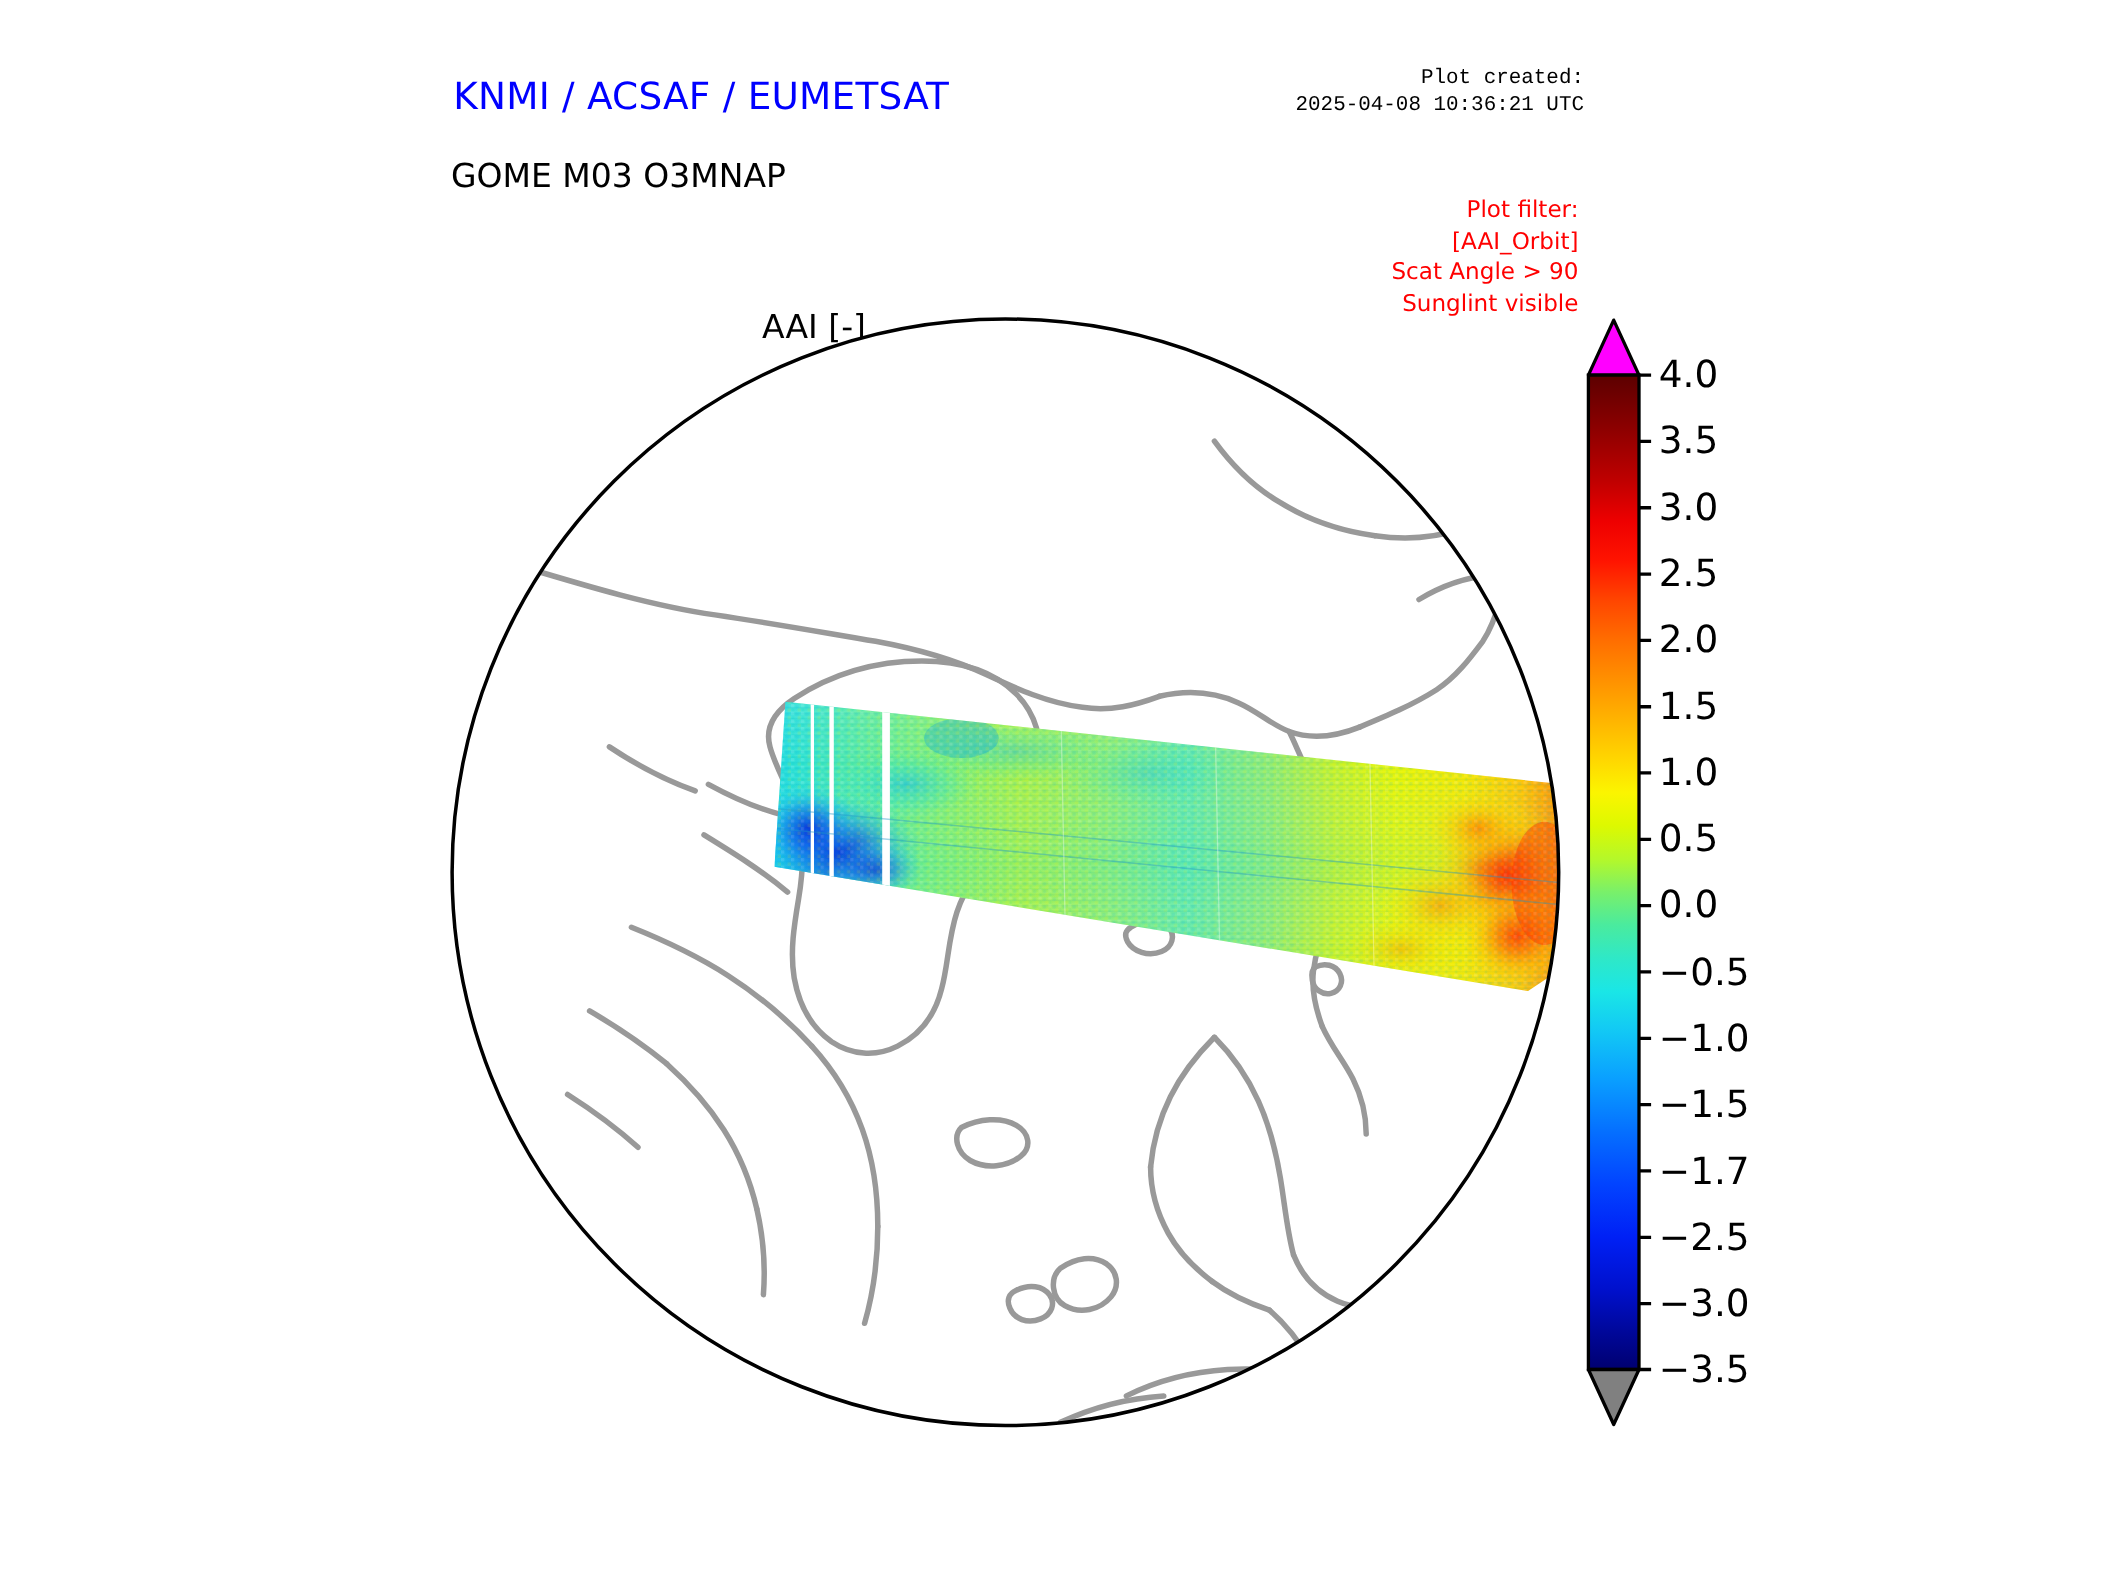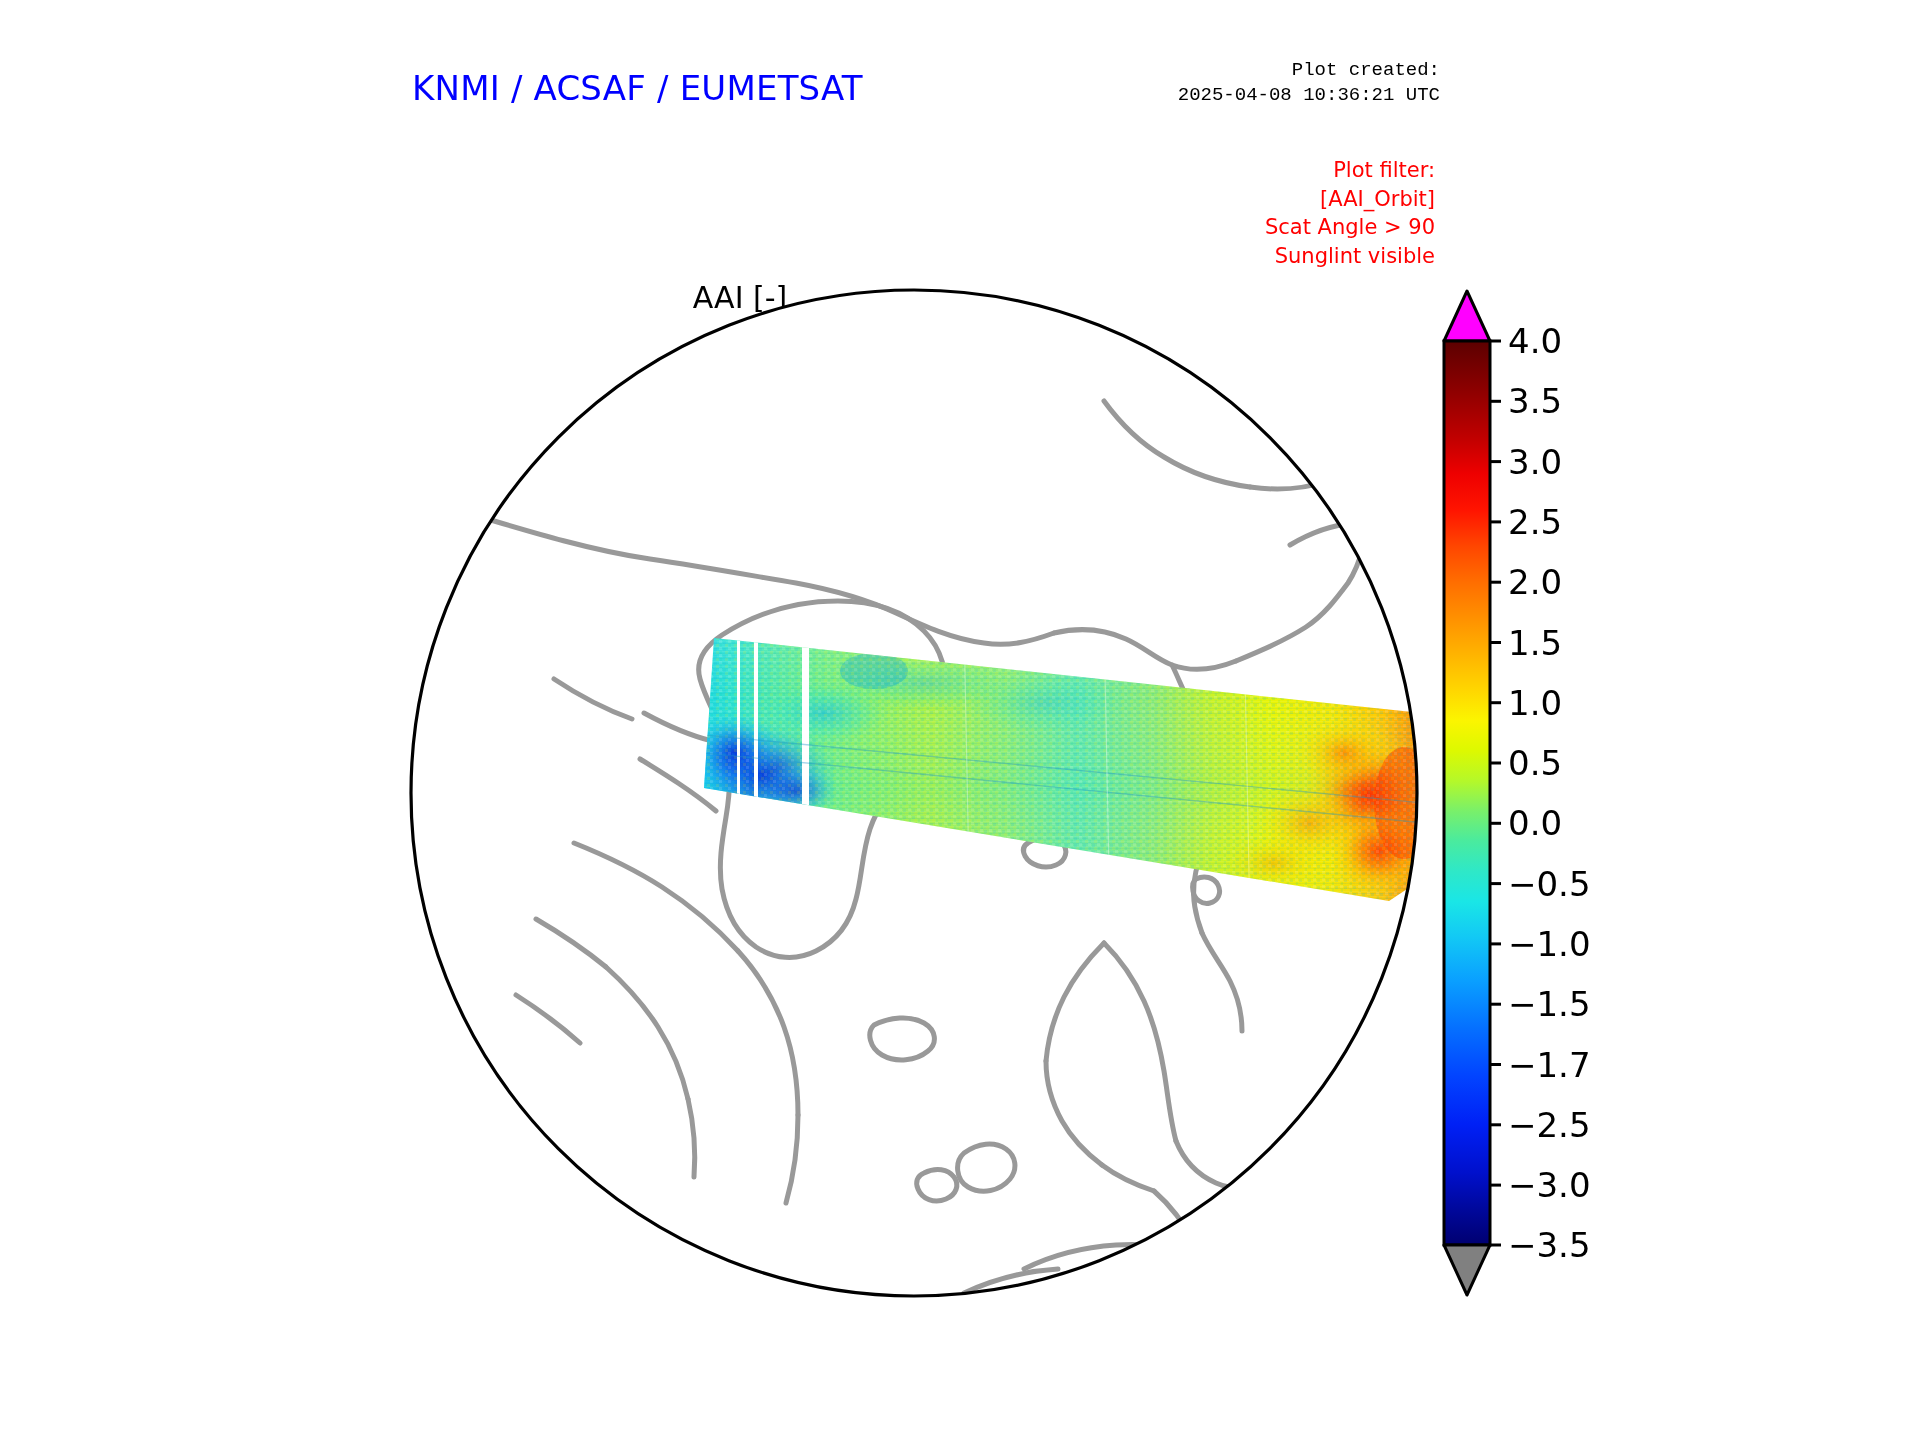--- a/index.html
+++ b/index.html
@@ -125,6 +125,7 @@
 </div>
 
 <div id="title-block">
+  <div>GOME M03 O3MNAP</div>
 </div>
 <div id="quantity-title">AAI [-]</div>
 

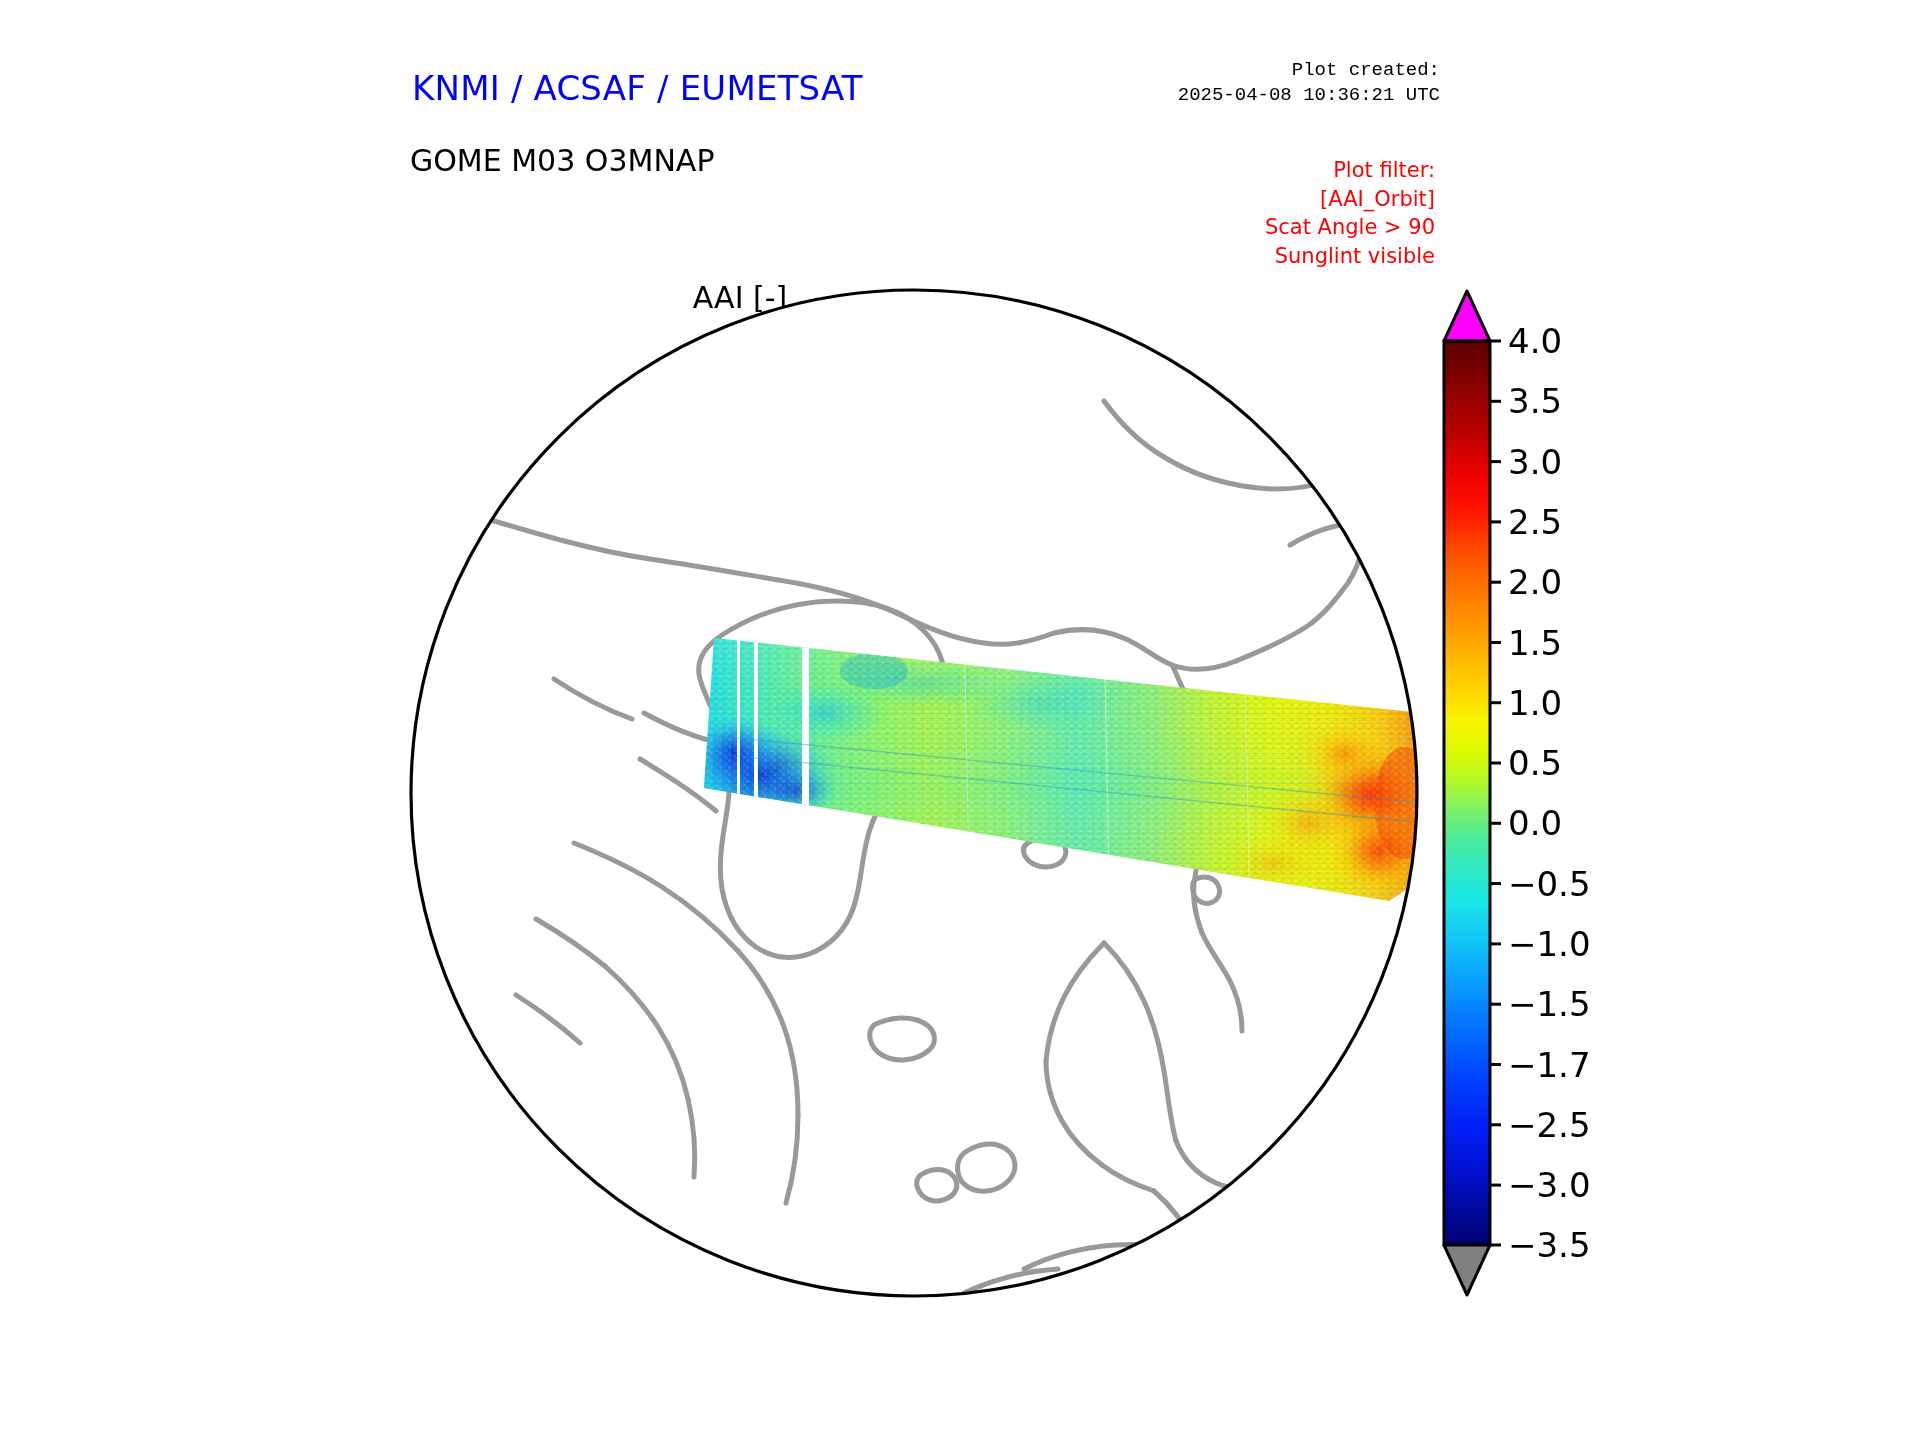--- a/index.html
+++ b/index.html
@@ -63,7 +63,7 @@
   #plot-filter-block {
     position: absolute;
     left: 1060px;
-    top: 156px;
+    top: 176px;
     width: 375px;
     text-align: right;
     font-size: 21px;

